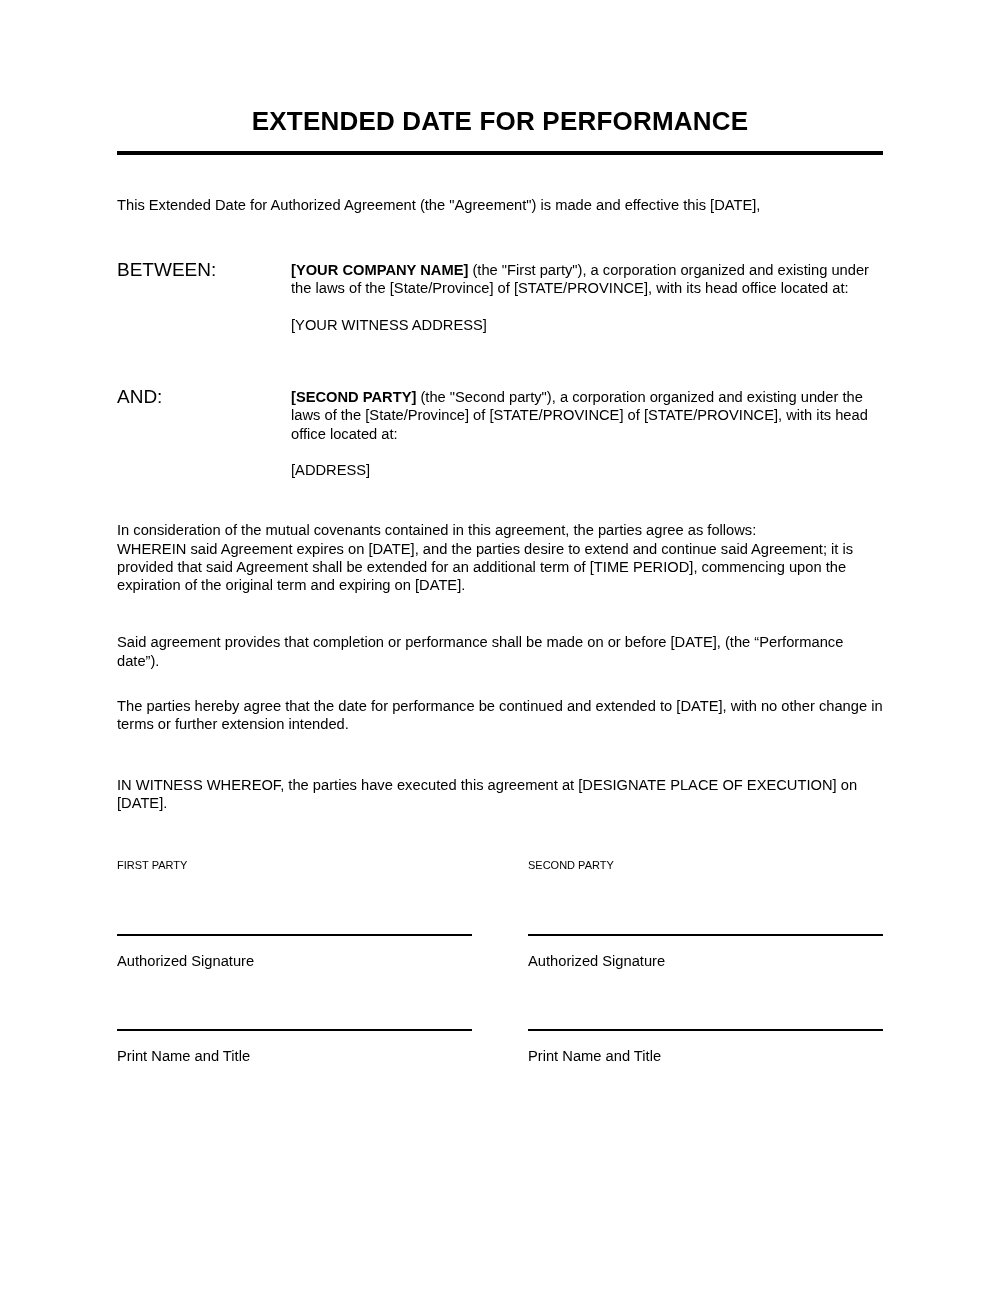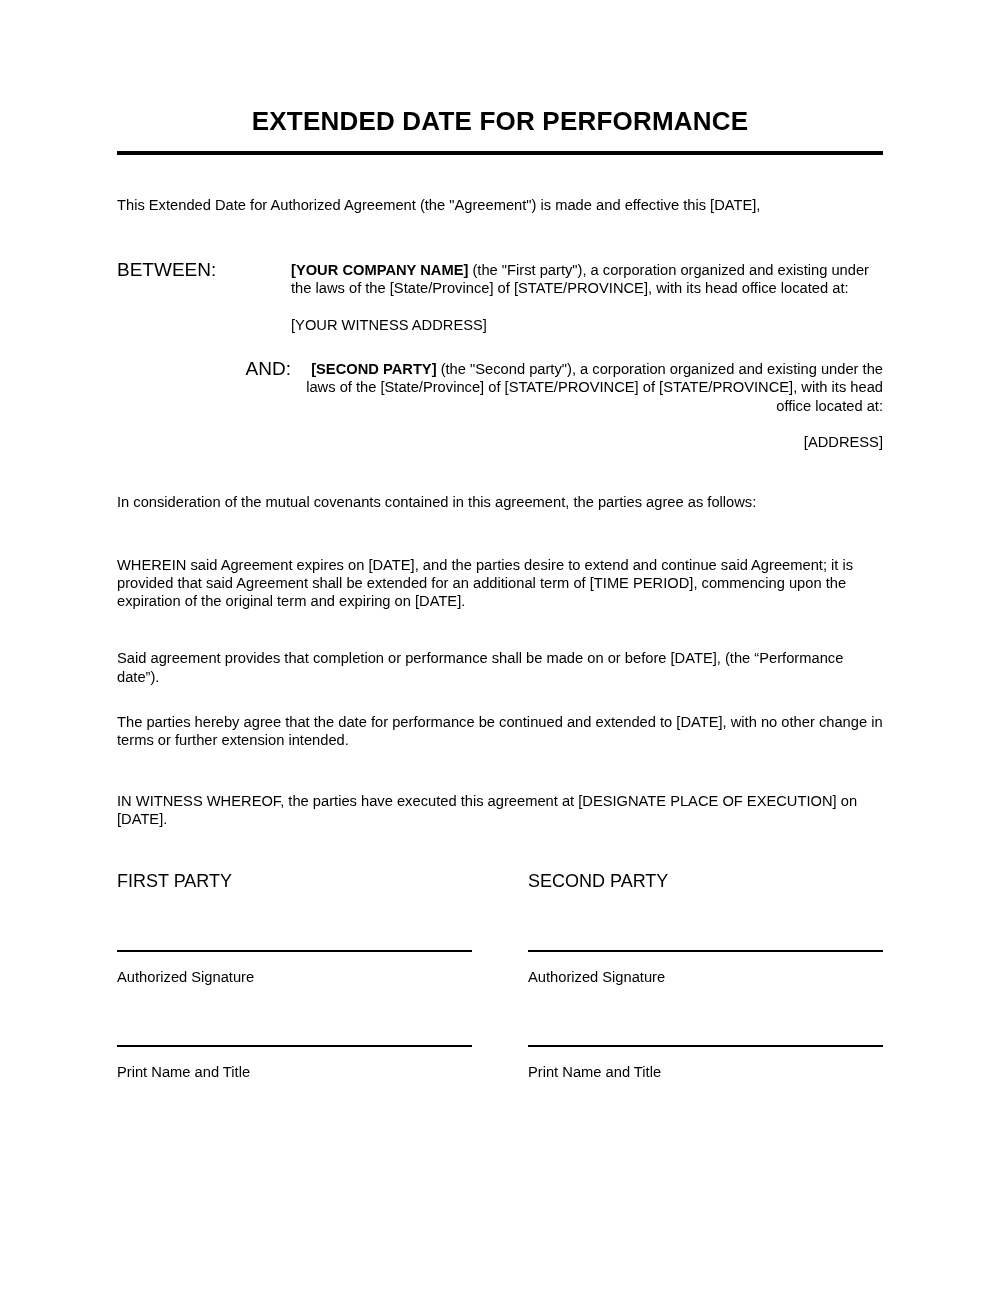--- a/index.html
+++ b/index.html
@@ -74,7 +74,7 @@
     margin-top: 18px;
   }
   .row-between { margin-top: 47px; }
-  .row-and { margin-top: 26px; text-align: right; }
+  .row-and { margin-top: 54px; }
 
   .p-consideration { margin-top: 42px; }
   .p-wherein { margin-top: 44px; }

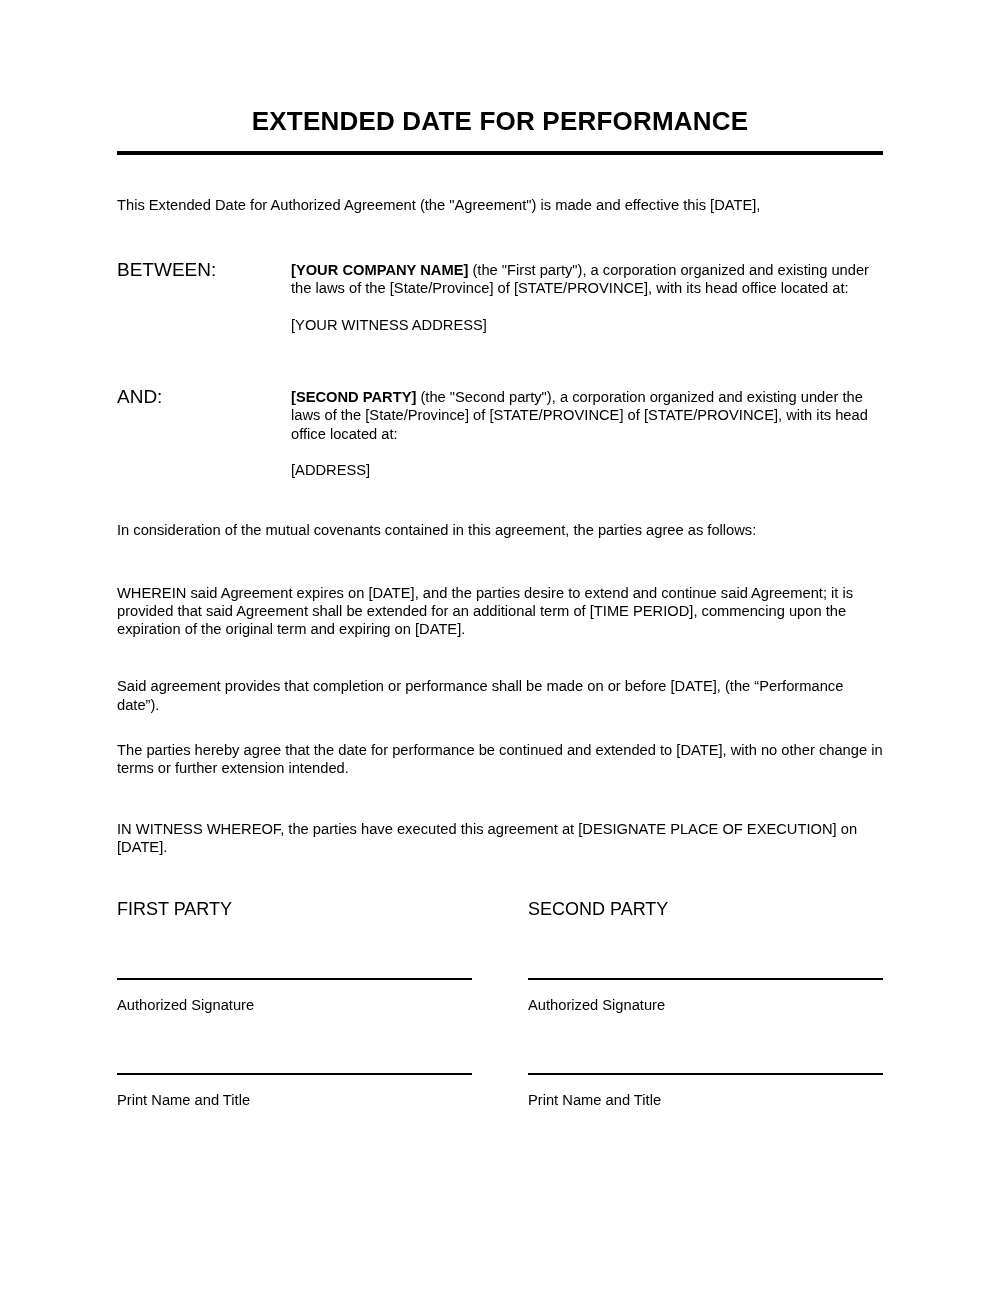--- a/index.html
+++ b/index.html
@@ -77,7 +77,7 @@
   .row-and { margin-top: 54px; }
 
   .p-consideration { margin-top: 42px; }
-  .p-wherein { margin-top: 44px; }
+  .p-wherein { }
   .p-said { margin-top: 39px; }
   .p-hereby { margin-top: 27px; }
   .p-witness { margin-top: 42px; }

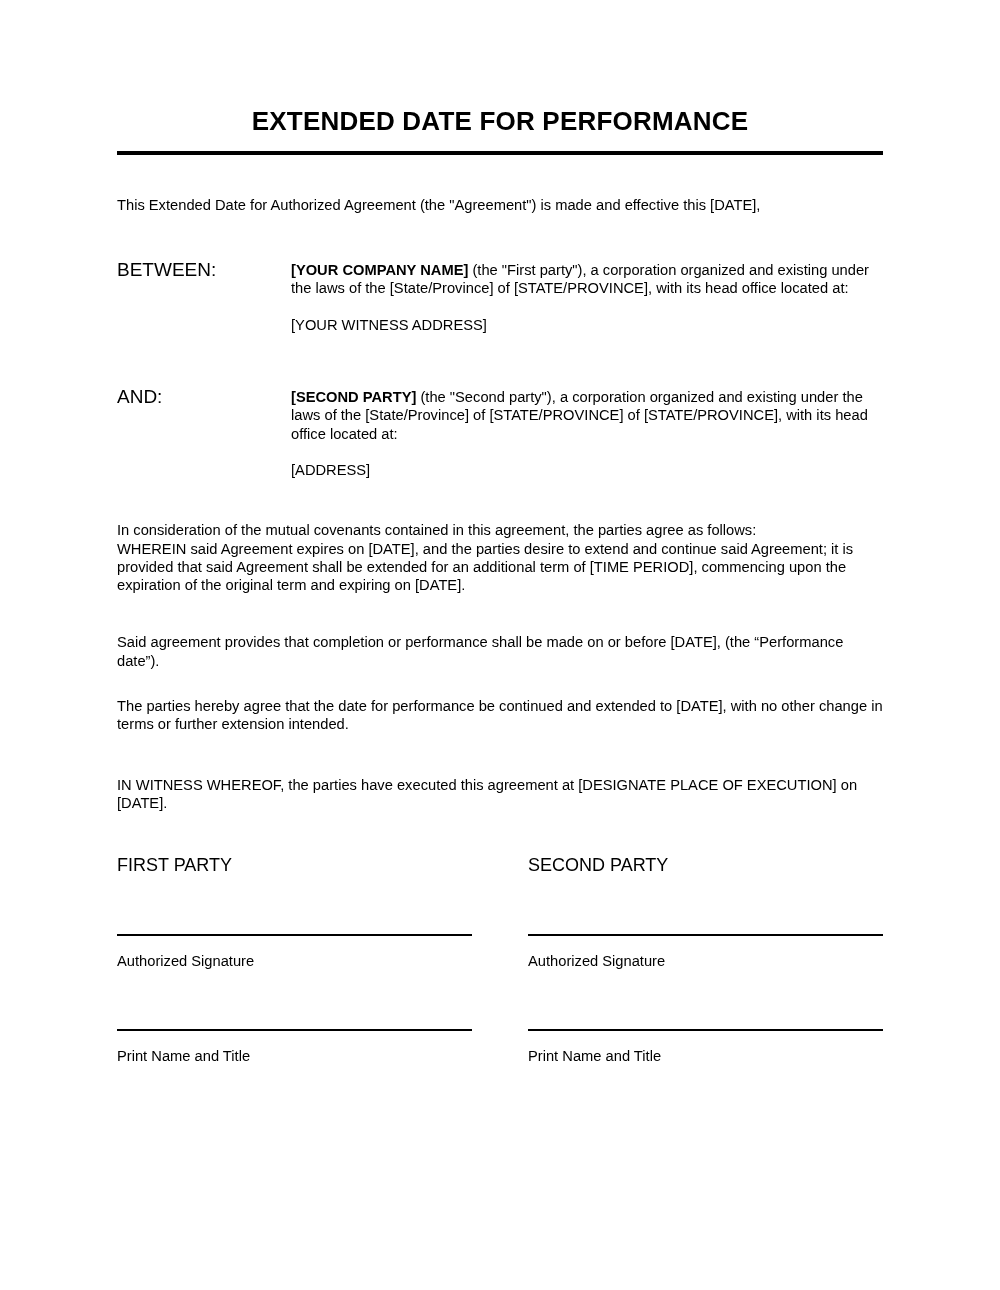--- a/index.html
+++ b/index.html
@@ -95,7 +95,7 @@
     margin-left: 56px;
   }
   .sig-heading {
-    font-size: 18px;
+    font-size: 11px;
     line-height: 18.3px;
   }
   .sig-line {

